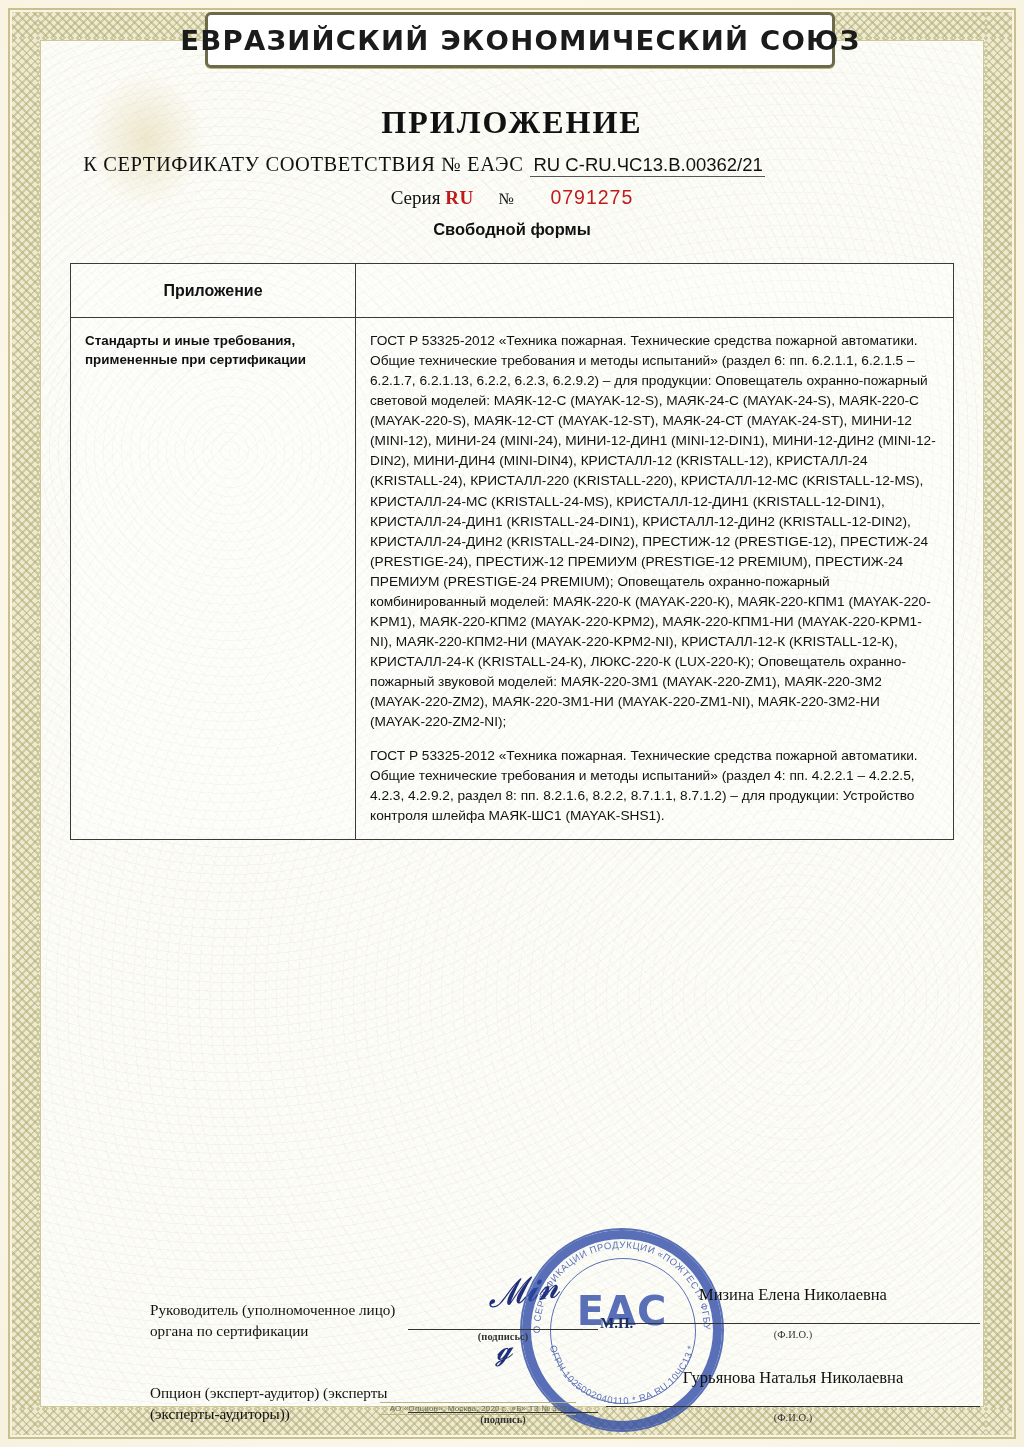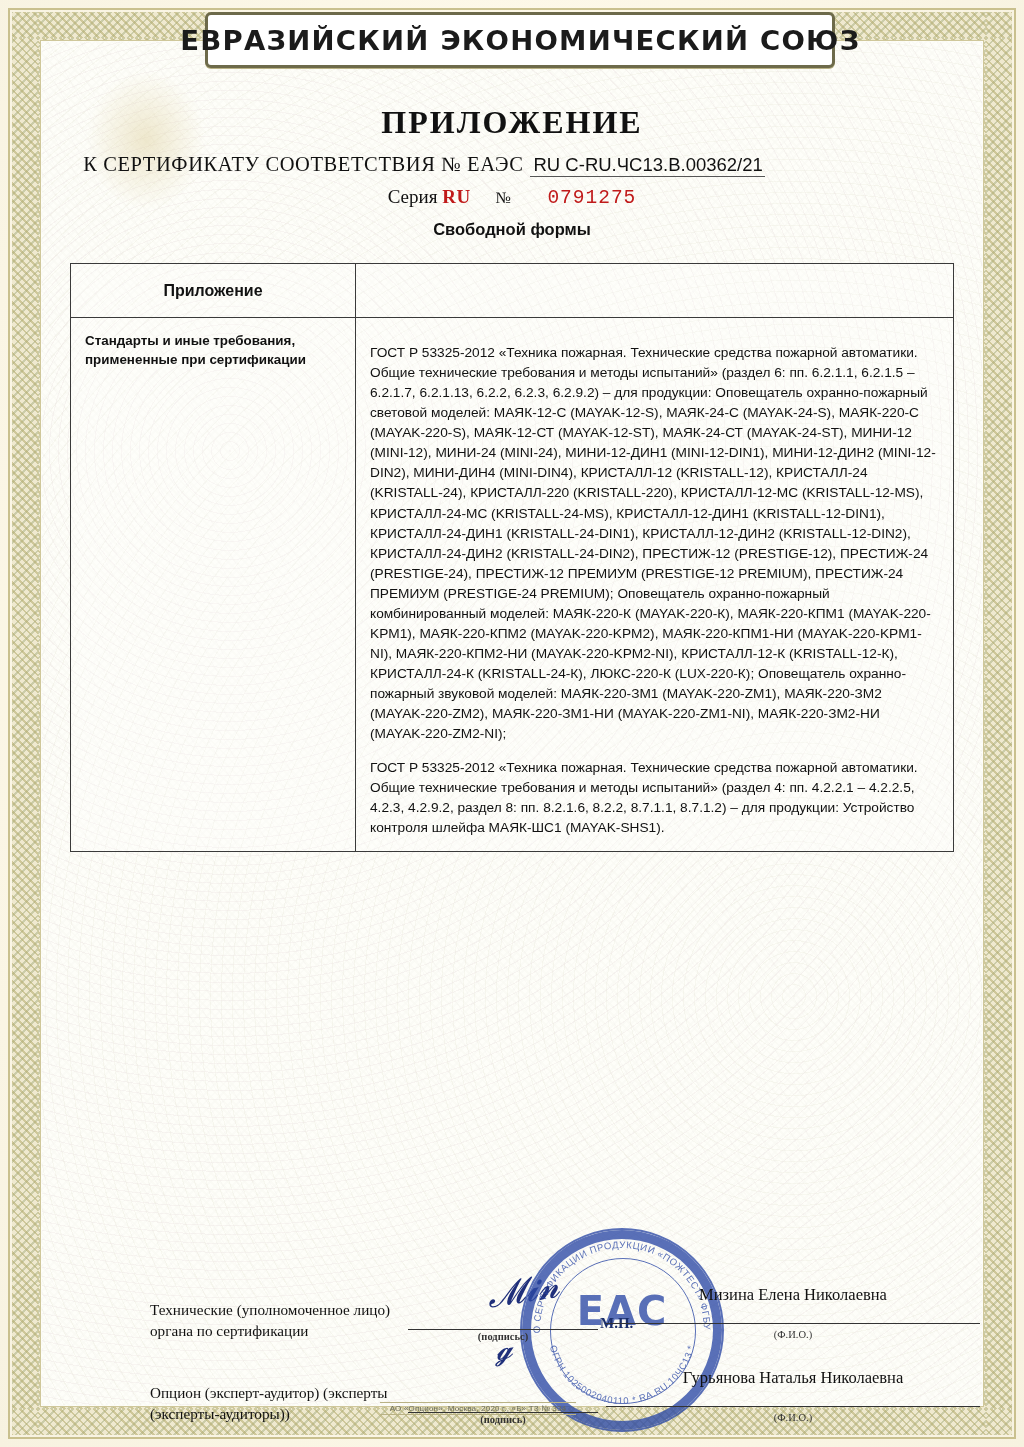--- a/index.html
+++ b/index.html
@@ -136,7 +136,7 @@
   }
   .series-row .rednum {
     color: #c01a1a;
-    font-family: Liberation Mono, monospace;
+    font-family: Liberation Sans, sans-serif;
     font-size: 19.5px;
     letter-spacing: 1px;
     margin-left: 29px;

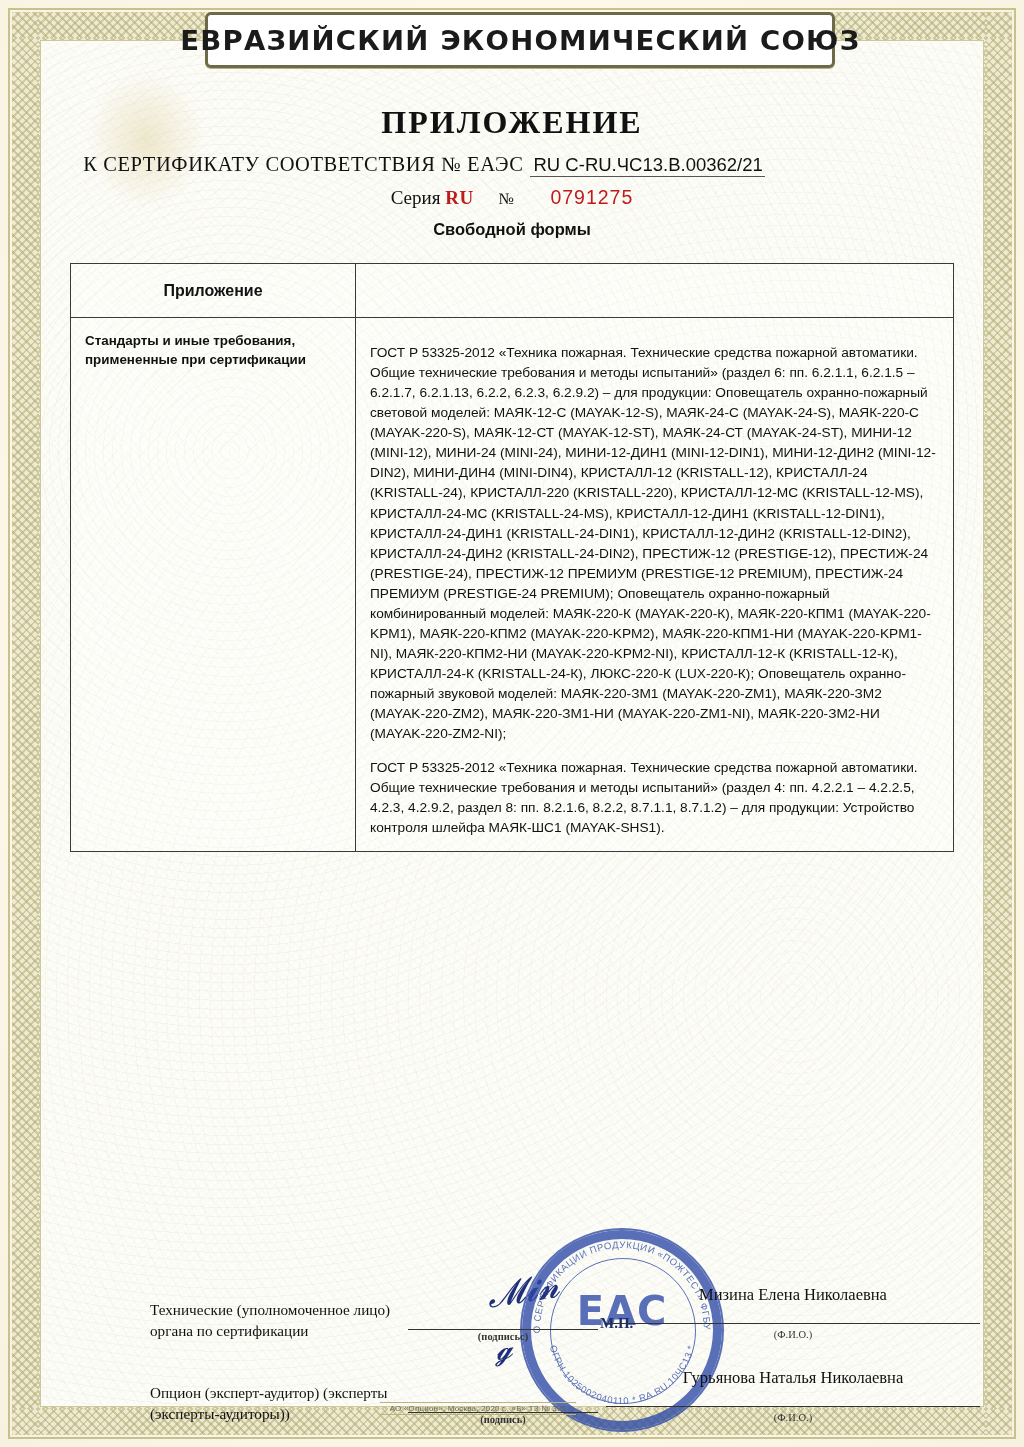--- a/index.html
+++ b/index.html
@@ -196,7 +196,7 @@
     line-height: 1.465;
     color: #111;
   }
-  .para { margin: 12px 0 14px 0; }
+  .para { margin: 0 0 14px 0; }
   .para:last-child { margin-bottom: 0; }
 
   

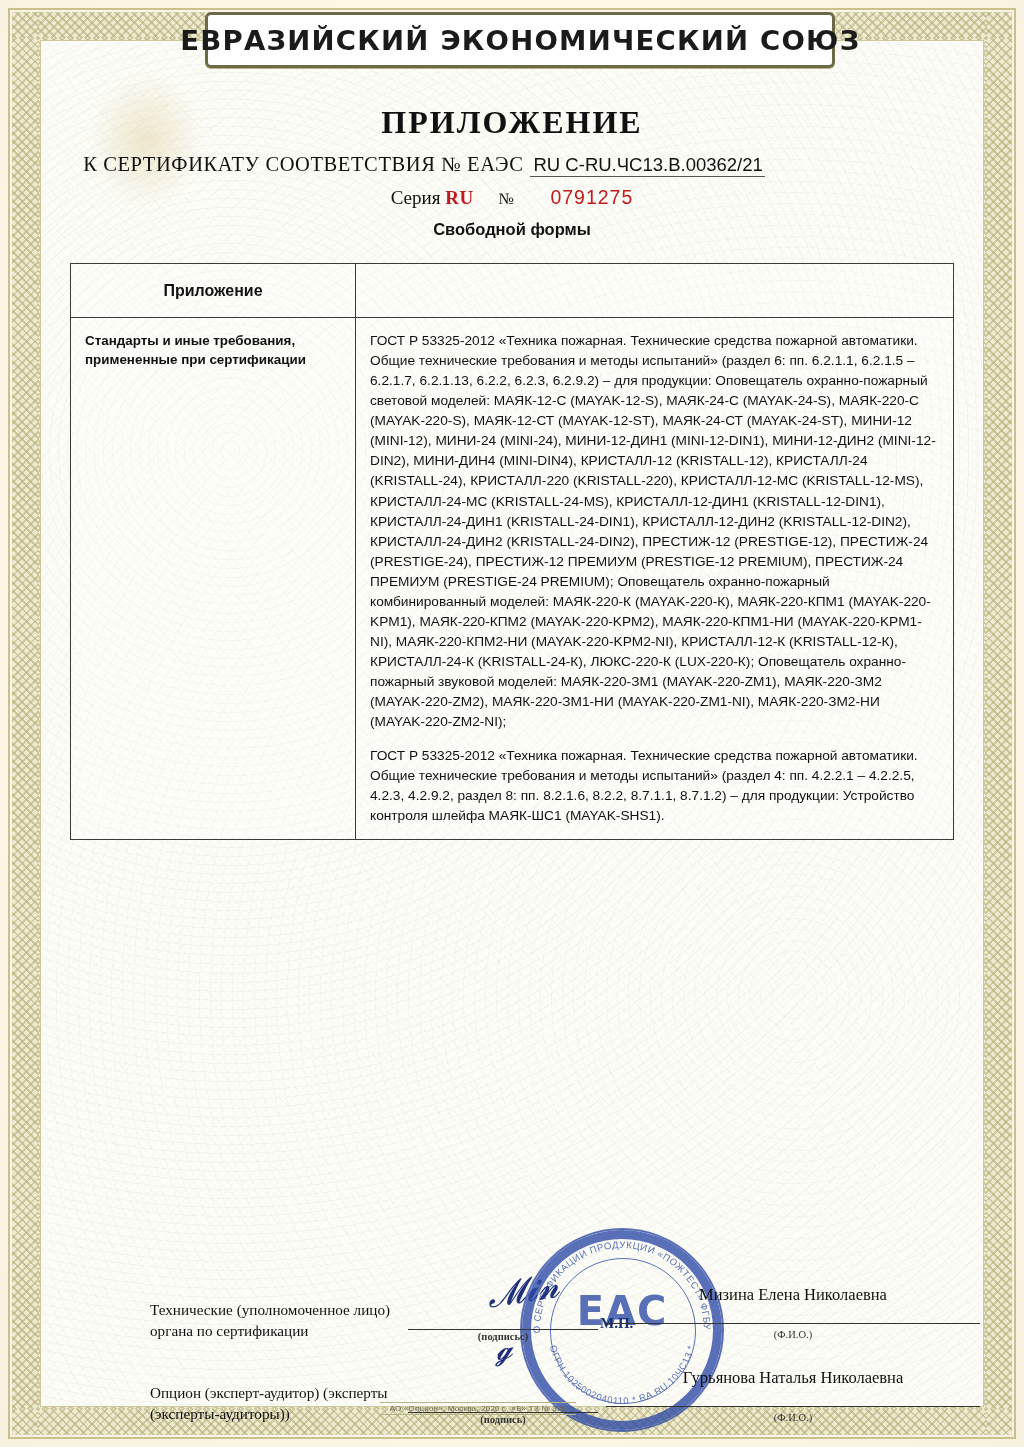--- a/index.html
+++ b/index.html
@@ -395,7 +395,7 @@
 
   <div class="sig">
     <div class="sig-row">
-      <div class="sig-label">Технические (уполномоченное лицо) органа по сертификации</div>
+      <div class="sig-label">Руководитель (уполномоченное лицо) органа по сертификации</div>
       <div class="sig-line">
         <div class="sig-rule"></div>
         <div class="sig-cap">(подписьс)</div>

